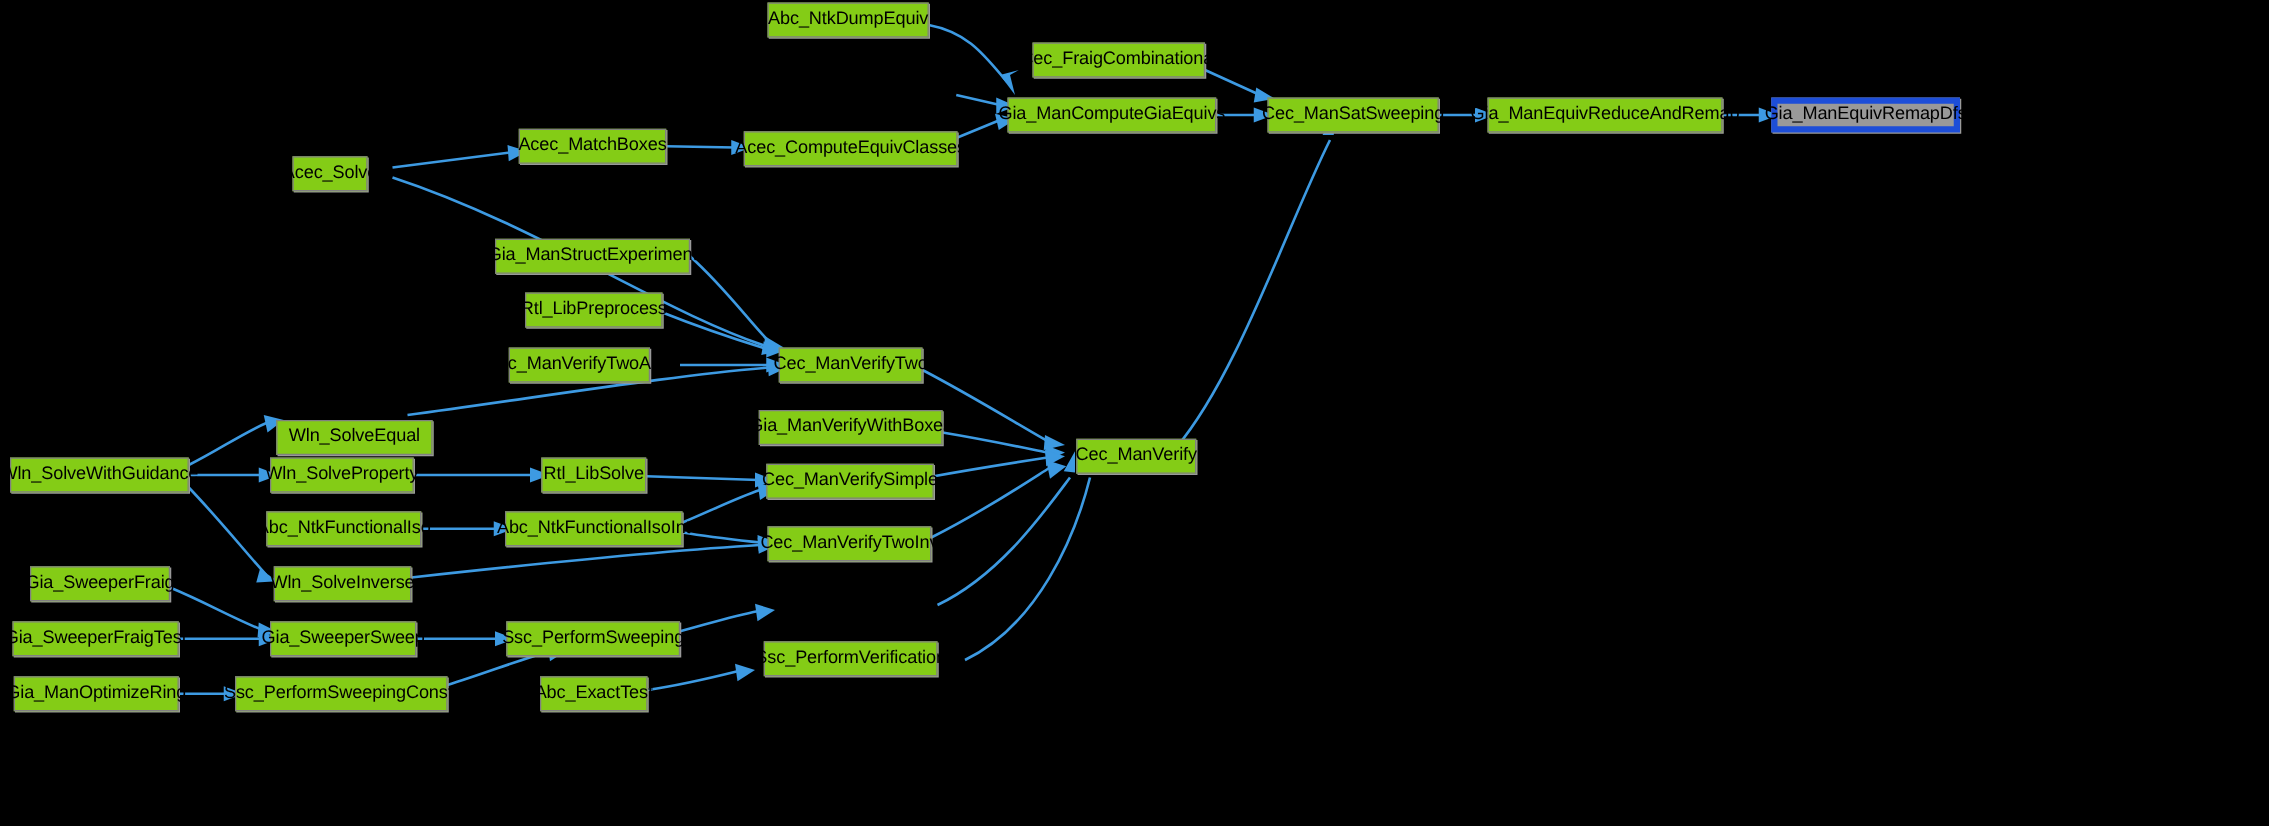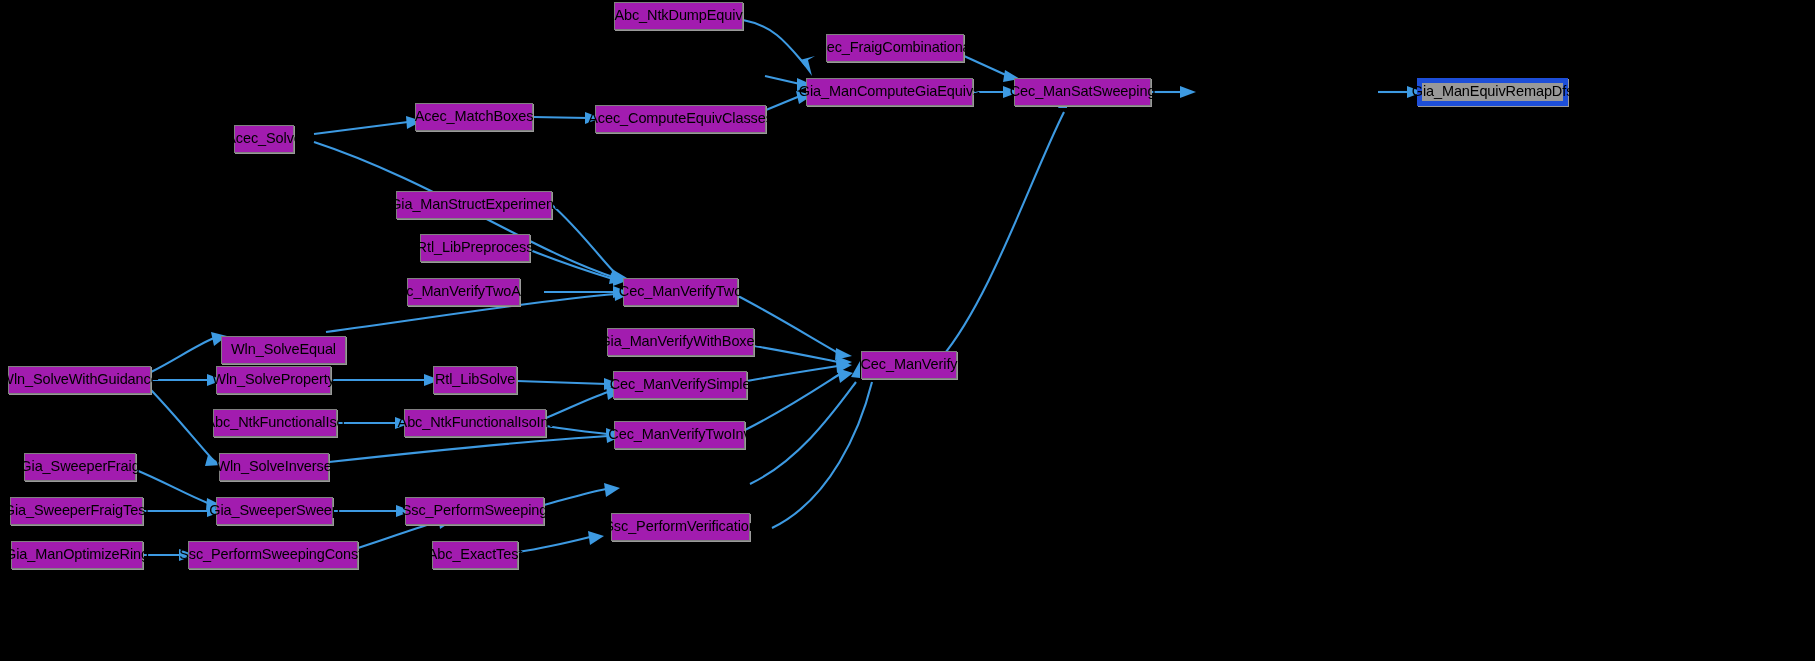--- a/index.html
+++ b/index.html
@@ -25,7 +25,7 @@
   .gnode {
     position: absolute;
     box-sizing: border-box;
-    background: #a21caf;
+    background: #84cc16;
     border: 1px solid #808080;
     box-shadow: 1px 1px 0 0 #9a9a9a;
     color: #000000;

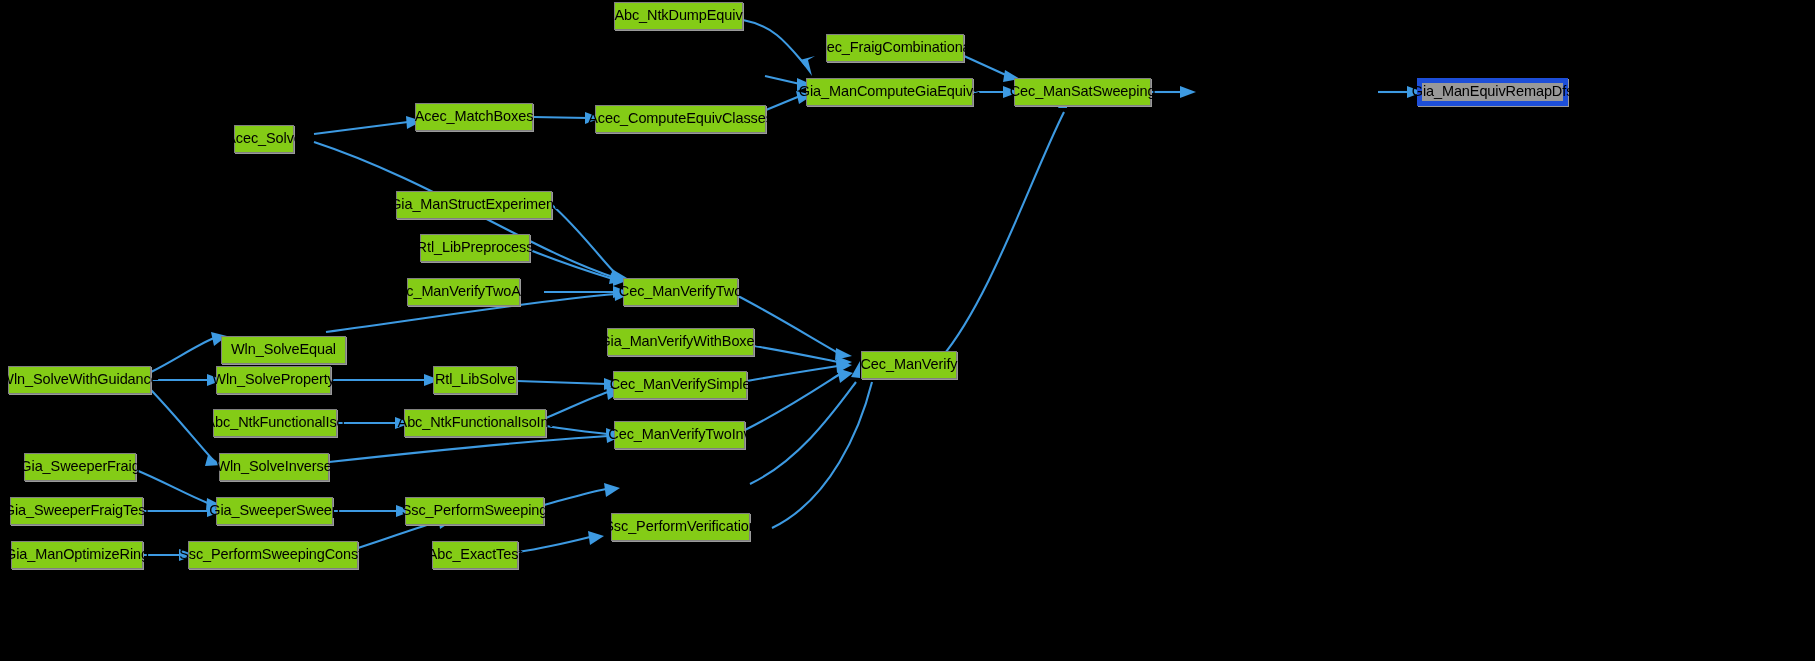--- a/index.html
+++ b/index.html
@@ -137,6 +137,7 @@
     <div class="gnode" style="left: 826px; top: 34px; width: 138px; height: 28px;">Cec_FraigCombinational</div>
     <div class="gnode" style="left: 806px; top: 78px; width: 167px; height: 28px;">Gia_ManComputeGiaEquivs</div>
     <div class="gnode" style="left: 1014px; top: 78px; width: 137px; height: 28px;">Cec_ManSatSweeping</div>
+    <div class="gnode" style="left: 1190px; top: 78px; width: 188px; height: 28px;">Gia_ManEquivReduceAndRemap</div>
     <div class="gnode highlight" style="left: 1417px; top: 78px; width: 151px; height: 28px;">Gia_ManEquivRemapDfs</div>
     <div class="gnode" style="left: 415px; top: 103px; width: 118px; height: 28px;">Acec_MatchBoxes</div>
     <div class="gnode" style="left: 595px; top: 105px; width: 171px; height: 28px;">Acec_ComputeEquivClasses</div>

